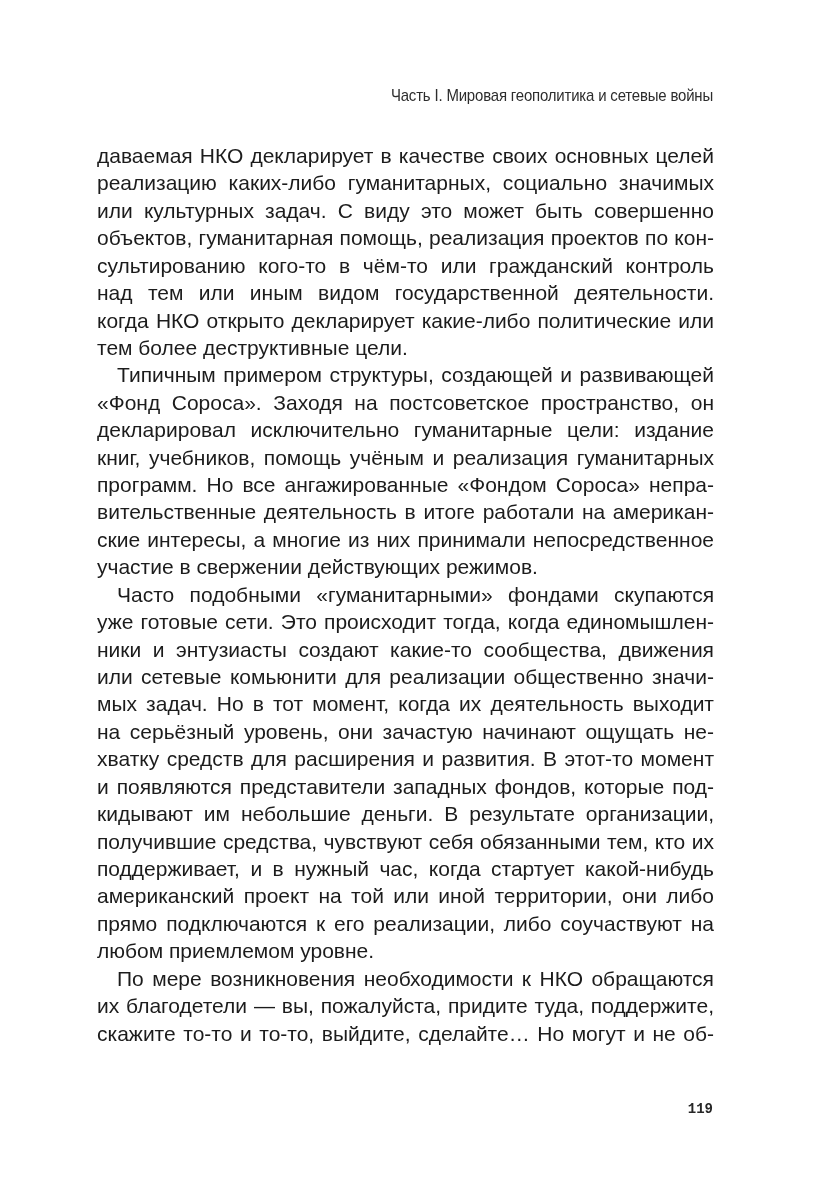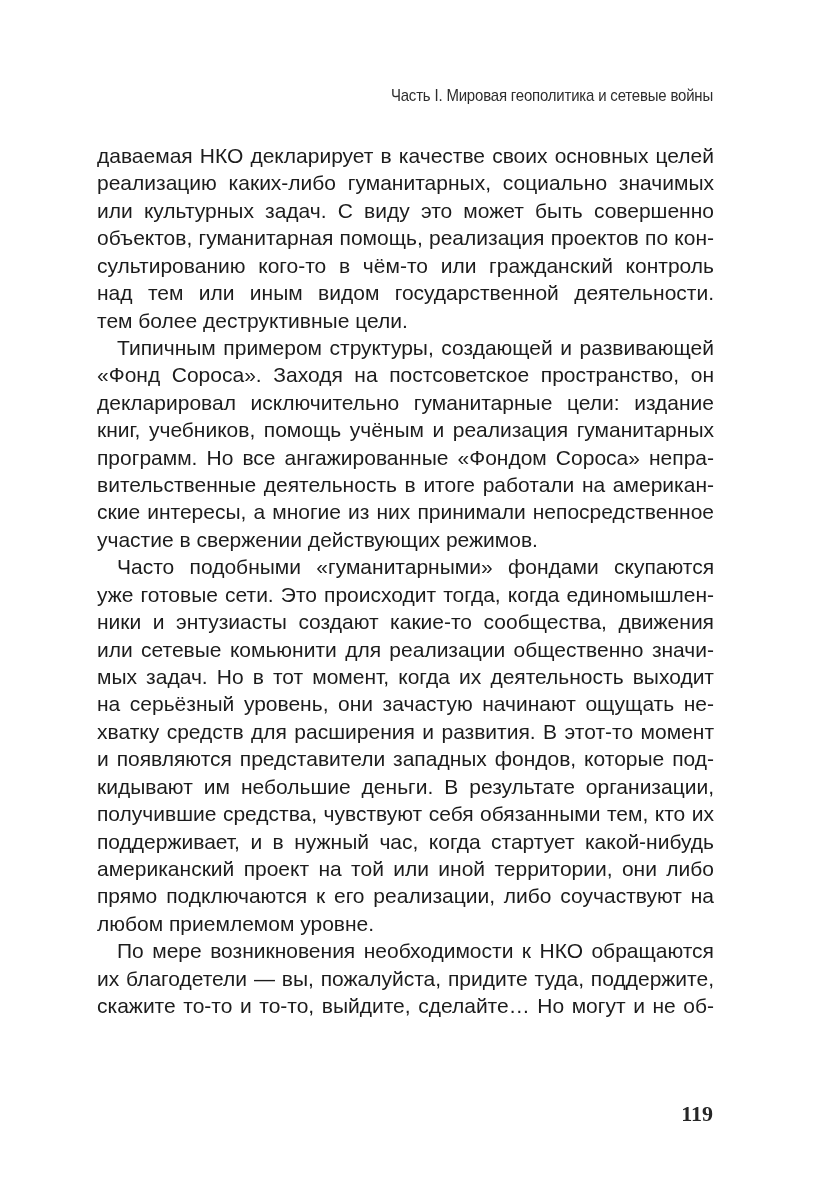--- a/index.html
+++ b/index.html
@@ -84,6 +84,7 @@
         <div class="line">объектов, гуманитарная помощь, реализация проектов по кон-</div>
         <div class="line">сультированию кого-то в чём-то или гражданский контроль</div>
         <div class="line">над тем или иным видом государственной деятельности. Редко</div>
+        <div class="line">когда НКО открыто декларирует какие-либо политические или</div>
         <div class="line last">тем более деструктивные цели.</div>
       </div>
       <div class="paragraph">

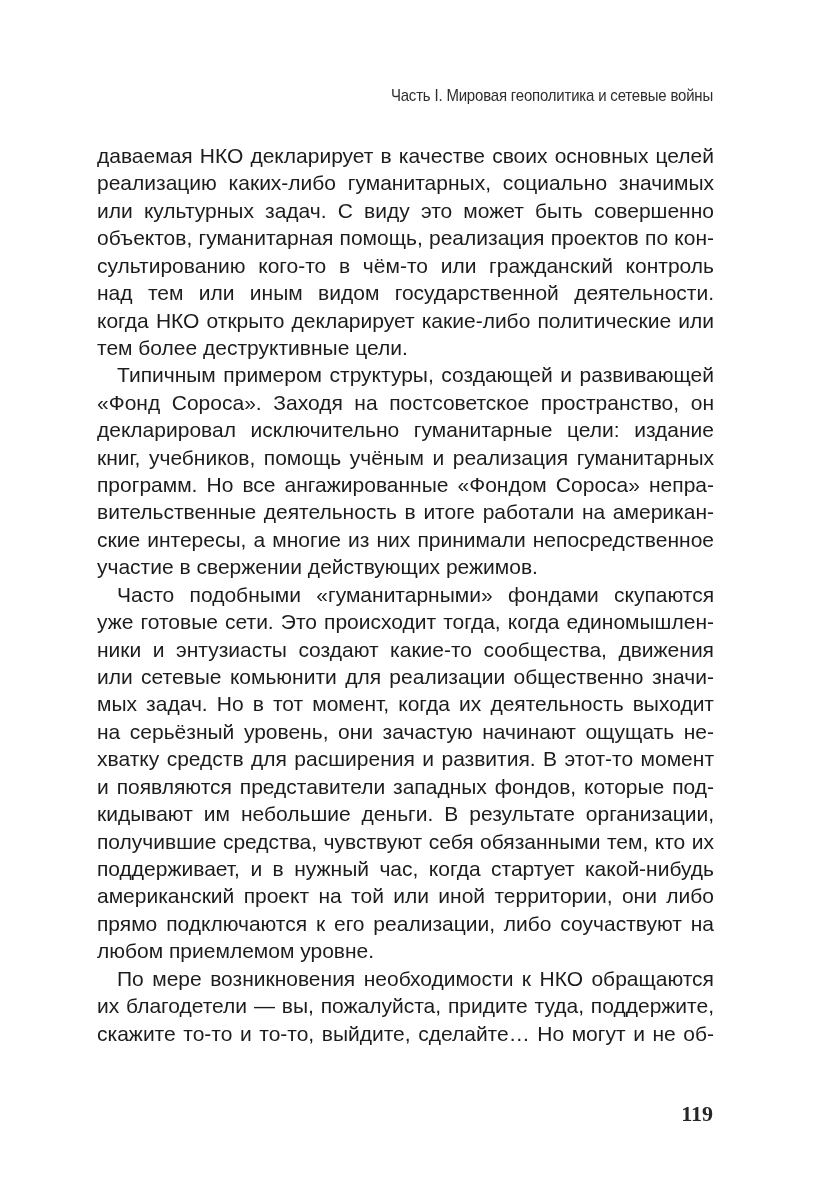--- a/index.html
+++ b/index.html
@@ -62,8 +62,8 @@
     position: absolute;
     top: 1101px;
     right: 104px;
-    font-family: Liberation Serif, serif;
-    font-size: 22px;
+    font-family: Liberation Mono, monospace;
+    font-size: 14px;
     font-weight: 700;
     color: var(--pagenum-color, #262626);
   }

